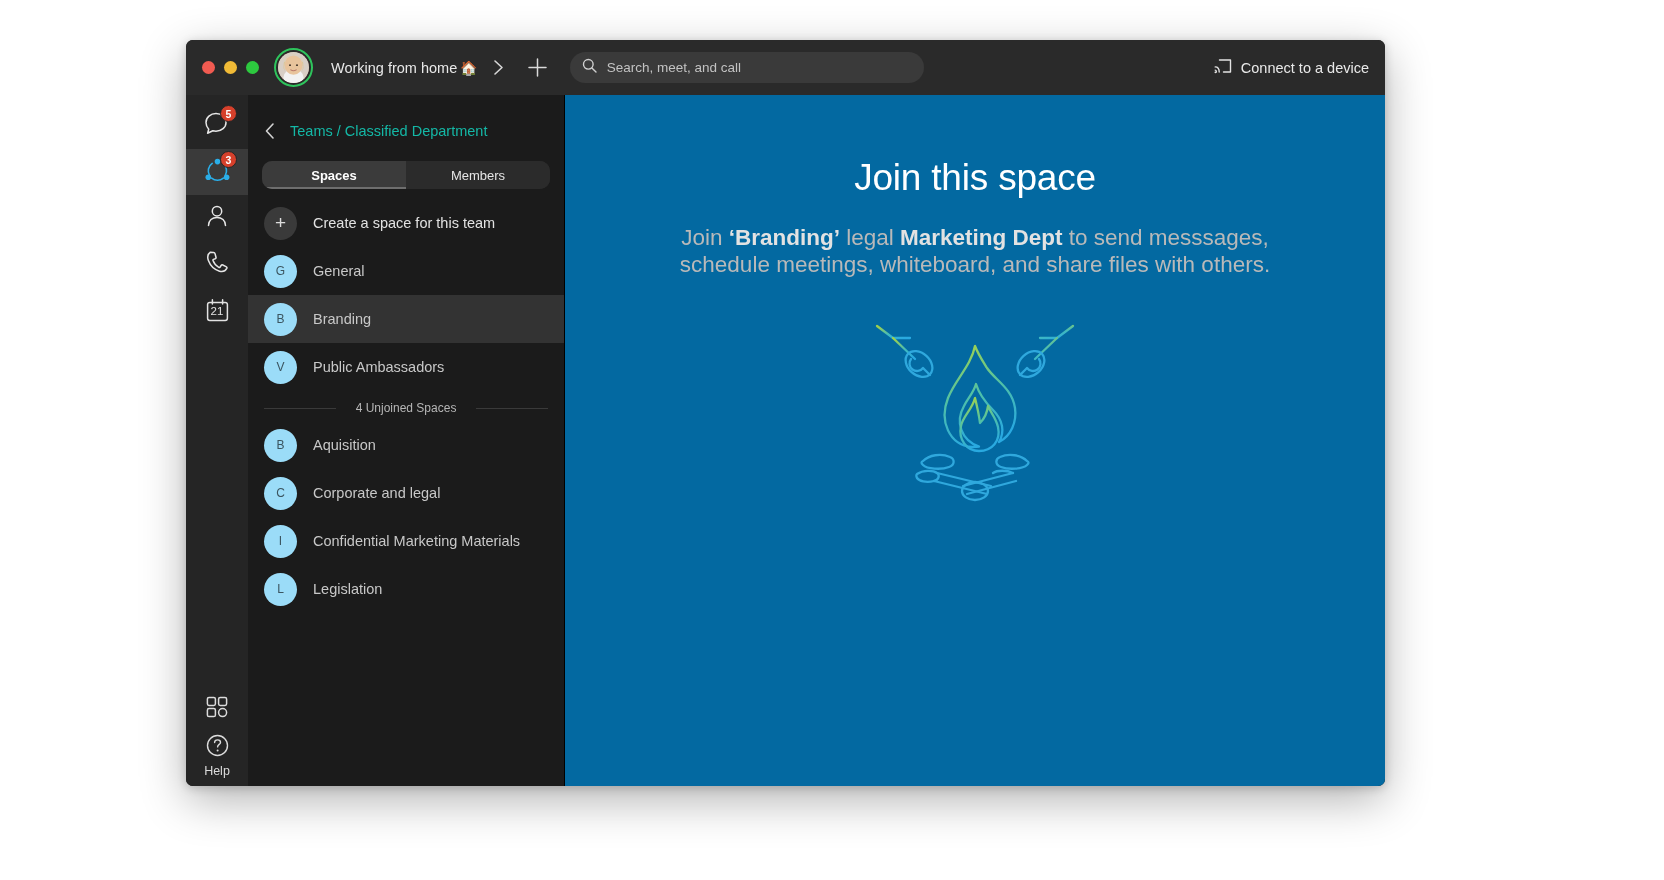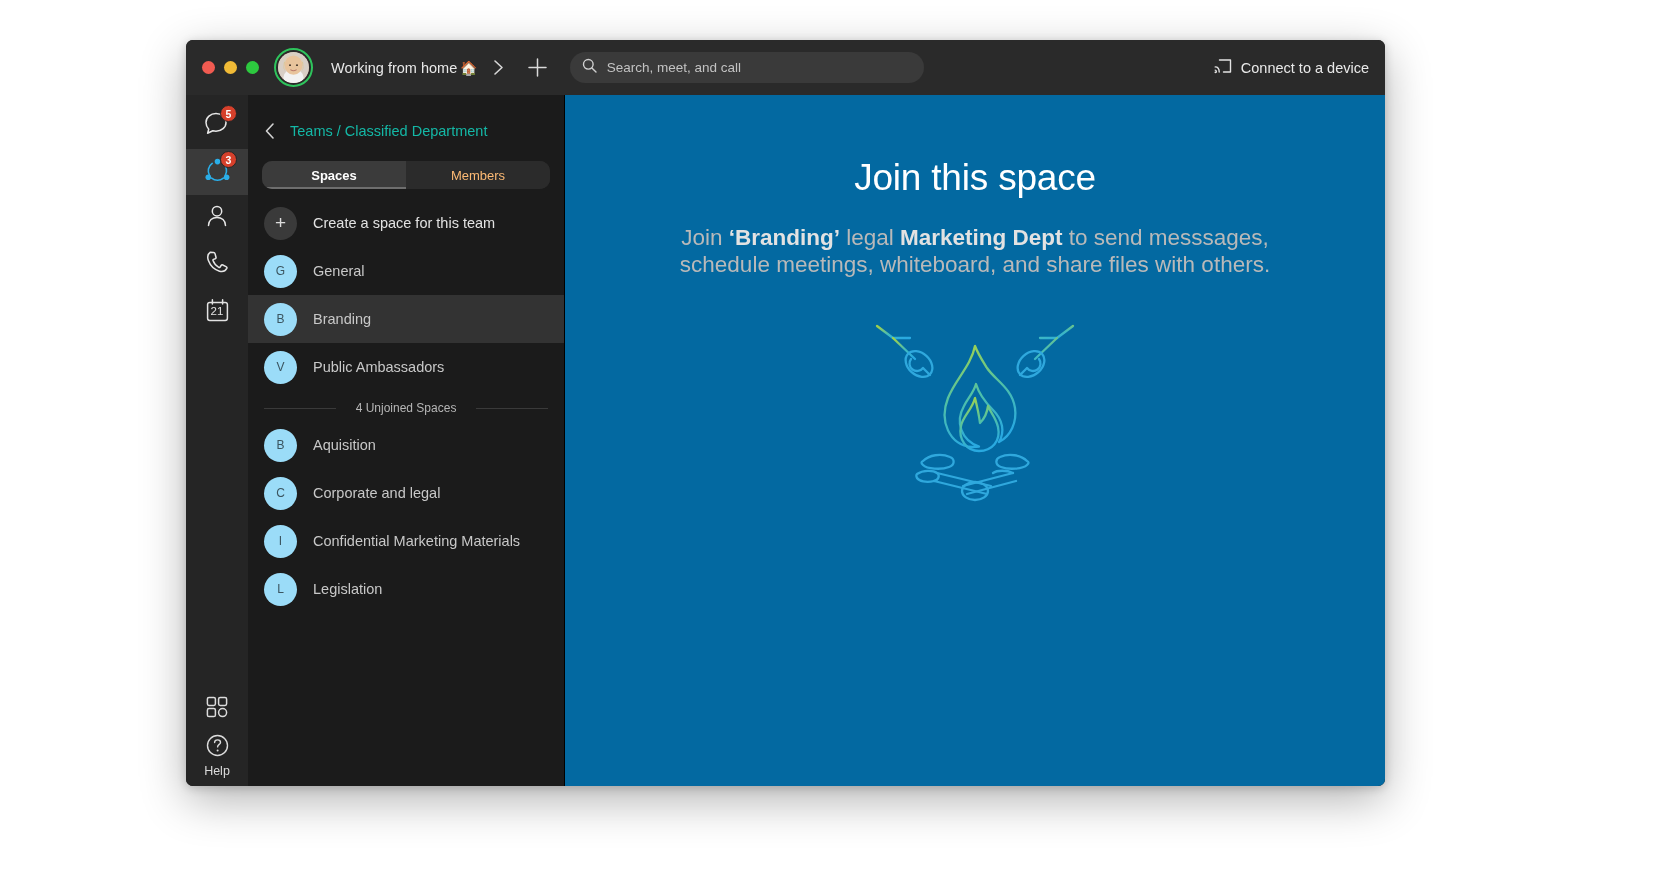--- a/index.html
+++ b/index.html
@@ -179,7 +179,7 @@
   .tab {
     flex: 1;
     display: flex; align-items: center; justify-content: center;
-    color: #fdba74; font-size: 13px;
+    color: #e5e5e5; font-size: 13px;
     cursor: pointer;
     background: #2b2b2b;
   }

